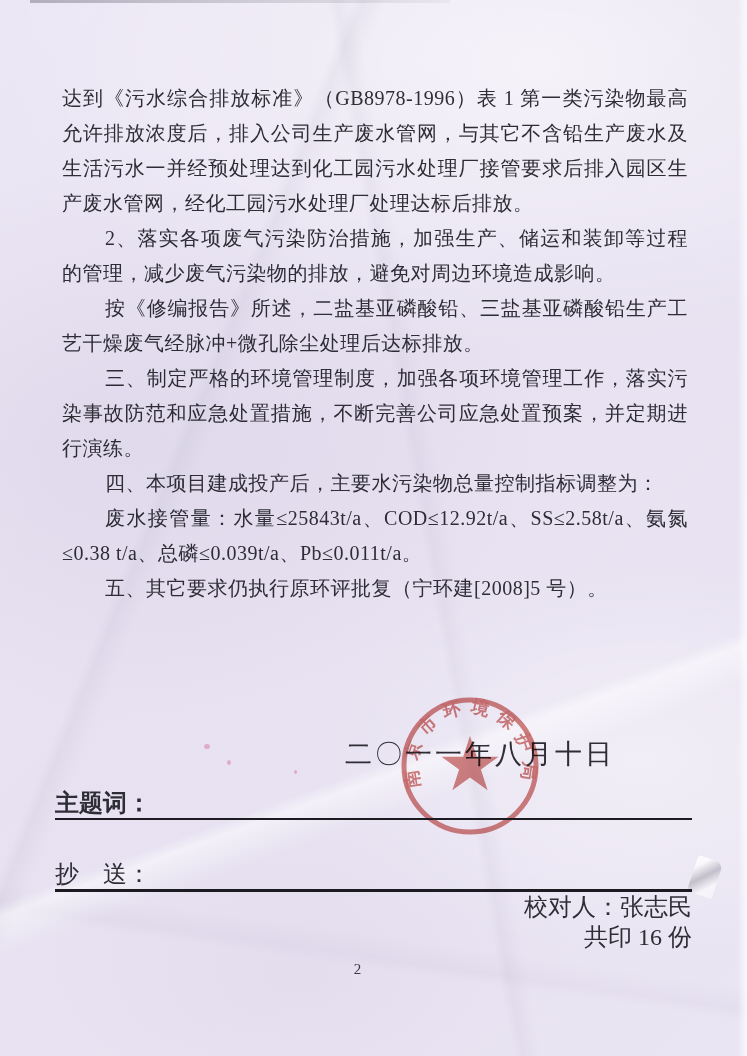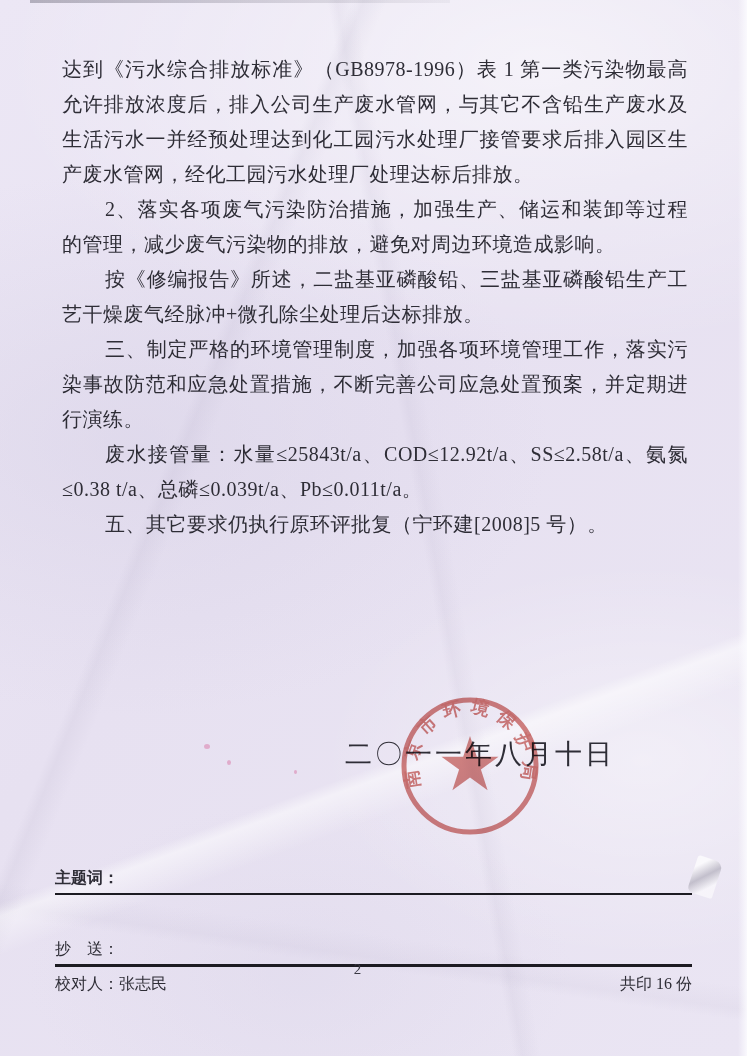--- a/index.html
+++ b/index.html
@@ -52,7 +52,7 @@
 
   .content {
     position: absolute;
-    left: 62px; top: 52px; width: 626px;
+    left: 62px; top: 81px; width: 626px;
     font-size: 20px;
     line-height: 35px;
     text-align: justify;

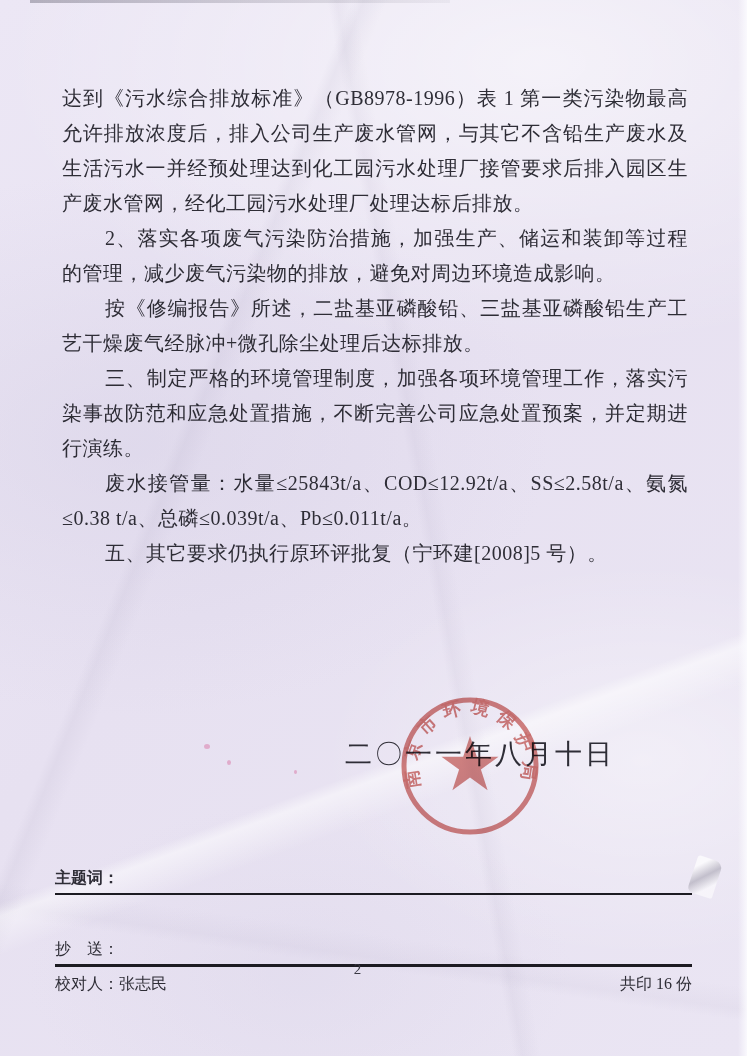--- a/index.html
+++ b/index.html
@@ -122,6 +122,7 @@
       <p class="para indent">2、落实各项废气污染防治措施，加强生产、储运和装卸等过程的管理，减少废气污染物的排放，避免对周边环境造成影响。</p>
       <p class="para indent">按《修编报告》所述，二盐基亚磷酸铅、三盐基亚磷酸铅生产工艺干燥废气经脉冲+微孔除尘处理后达标排放。</p>
       <p class="para indent">三、制定严格的环境管理制度，加强各项环境管理工作，落实污染事故防范和应急处置措施，不断完善公司应急处置预案，并定期进行演练。</p>
+      <p class="para indent">四、本项目建成投产后，主要水污染物总量控制指标调整为：</p>
       <p class="para indent">废水接管量：水量≤25843t/a、COD≤12.92t/a、SS≤2.58t/a、氨氮≤0.38 t/a、总磷≤0.039t/a、Pb≤0.011t/a。</p>
       <p class="para indent">五、其它要求仍执行原环评批复（宁环建[2008]5 号）。</p>
     </div>

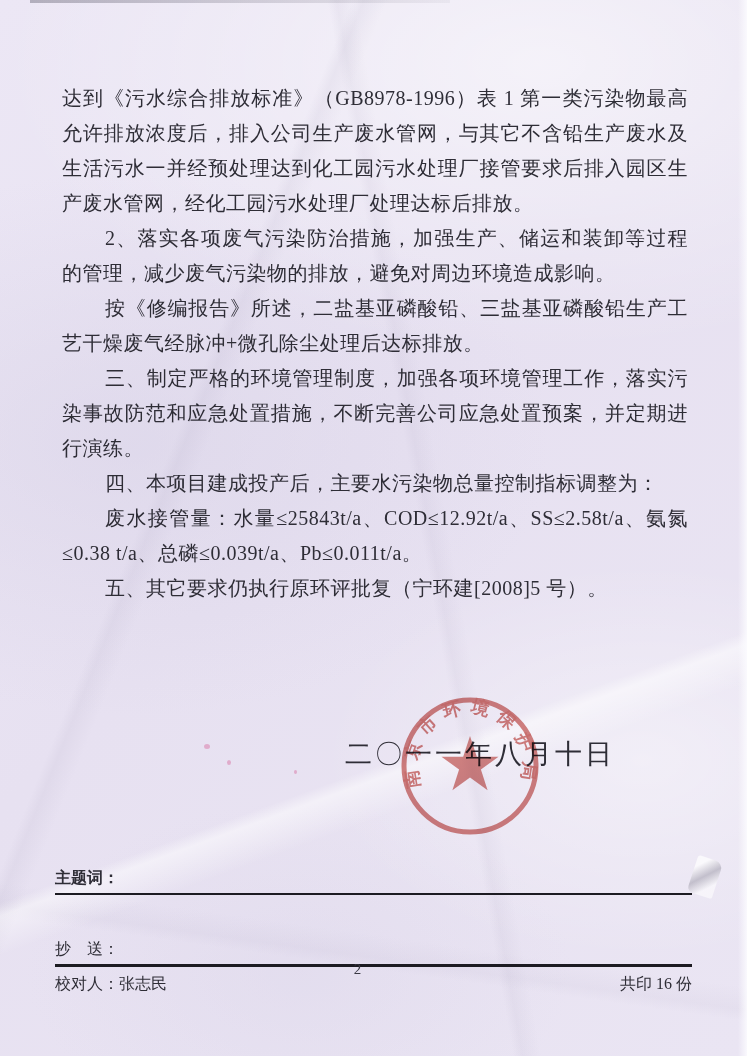--- a/index.html
+++ b/index.html
@@ -83,8 +83,8 @@
   }
 
   .footer {
-    position: absolute; left: 55px; top: 863px; width: 637px;
-    font-size: 16px;
+    position: absolute; left: 55px; top: 788px; width: 637px;
+    font-size: 24px;
   }
   .f-row {
     display: flex; align-items: flex-end; justify-content: space-between;

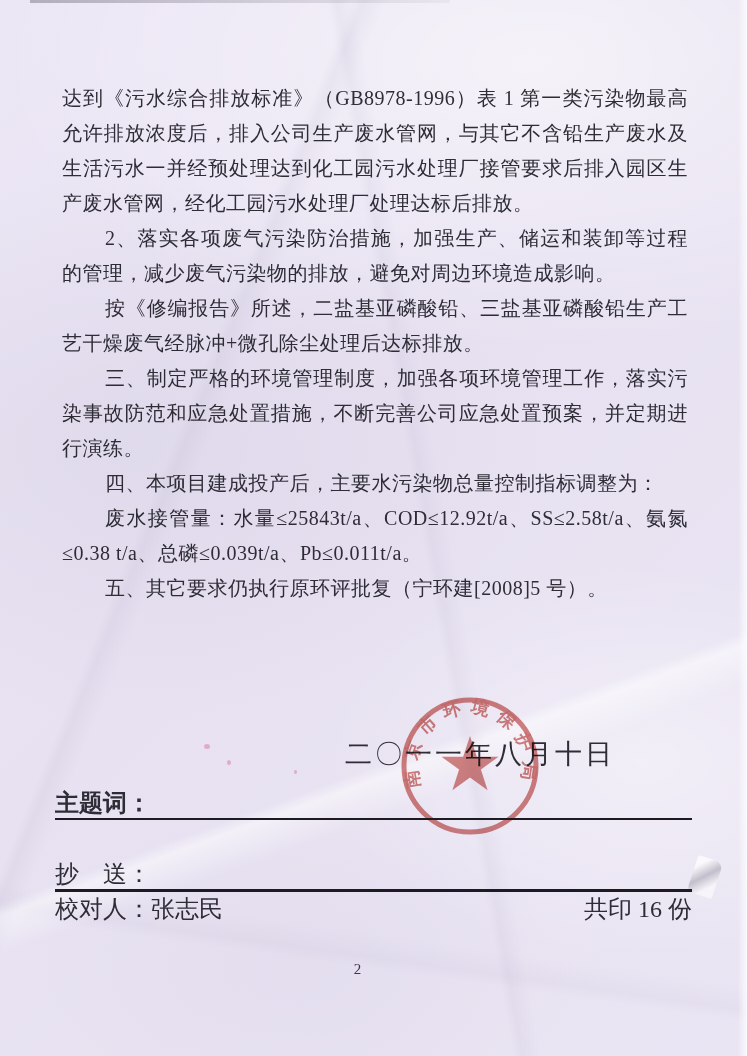--- a/index.html
+++ b/index.html
@@ -94,7 +94,7 @@
   }
   .f-row.subject { font-weight: bold; justify-content: flex-start; border-bottom-width: 2px; }
   .f-row.cc { justify-content: flex-start; border-bottom-width: 3px; margin-top: 40px; }
-  .f-row.last { border-bottom: none; }
+  .f-row.last { border-bottom: none; flex-direction: column; }
 
   .page-number {
     position: absolute; left: 0; top: 961px; width: 715px;

